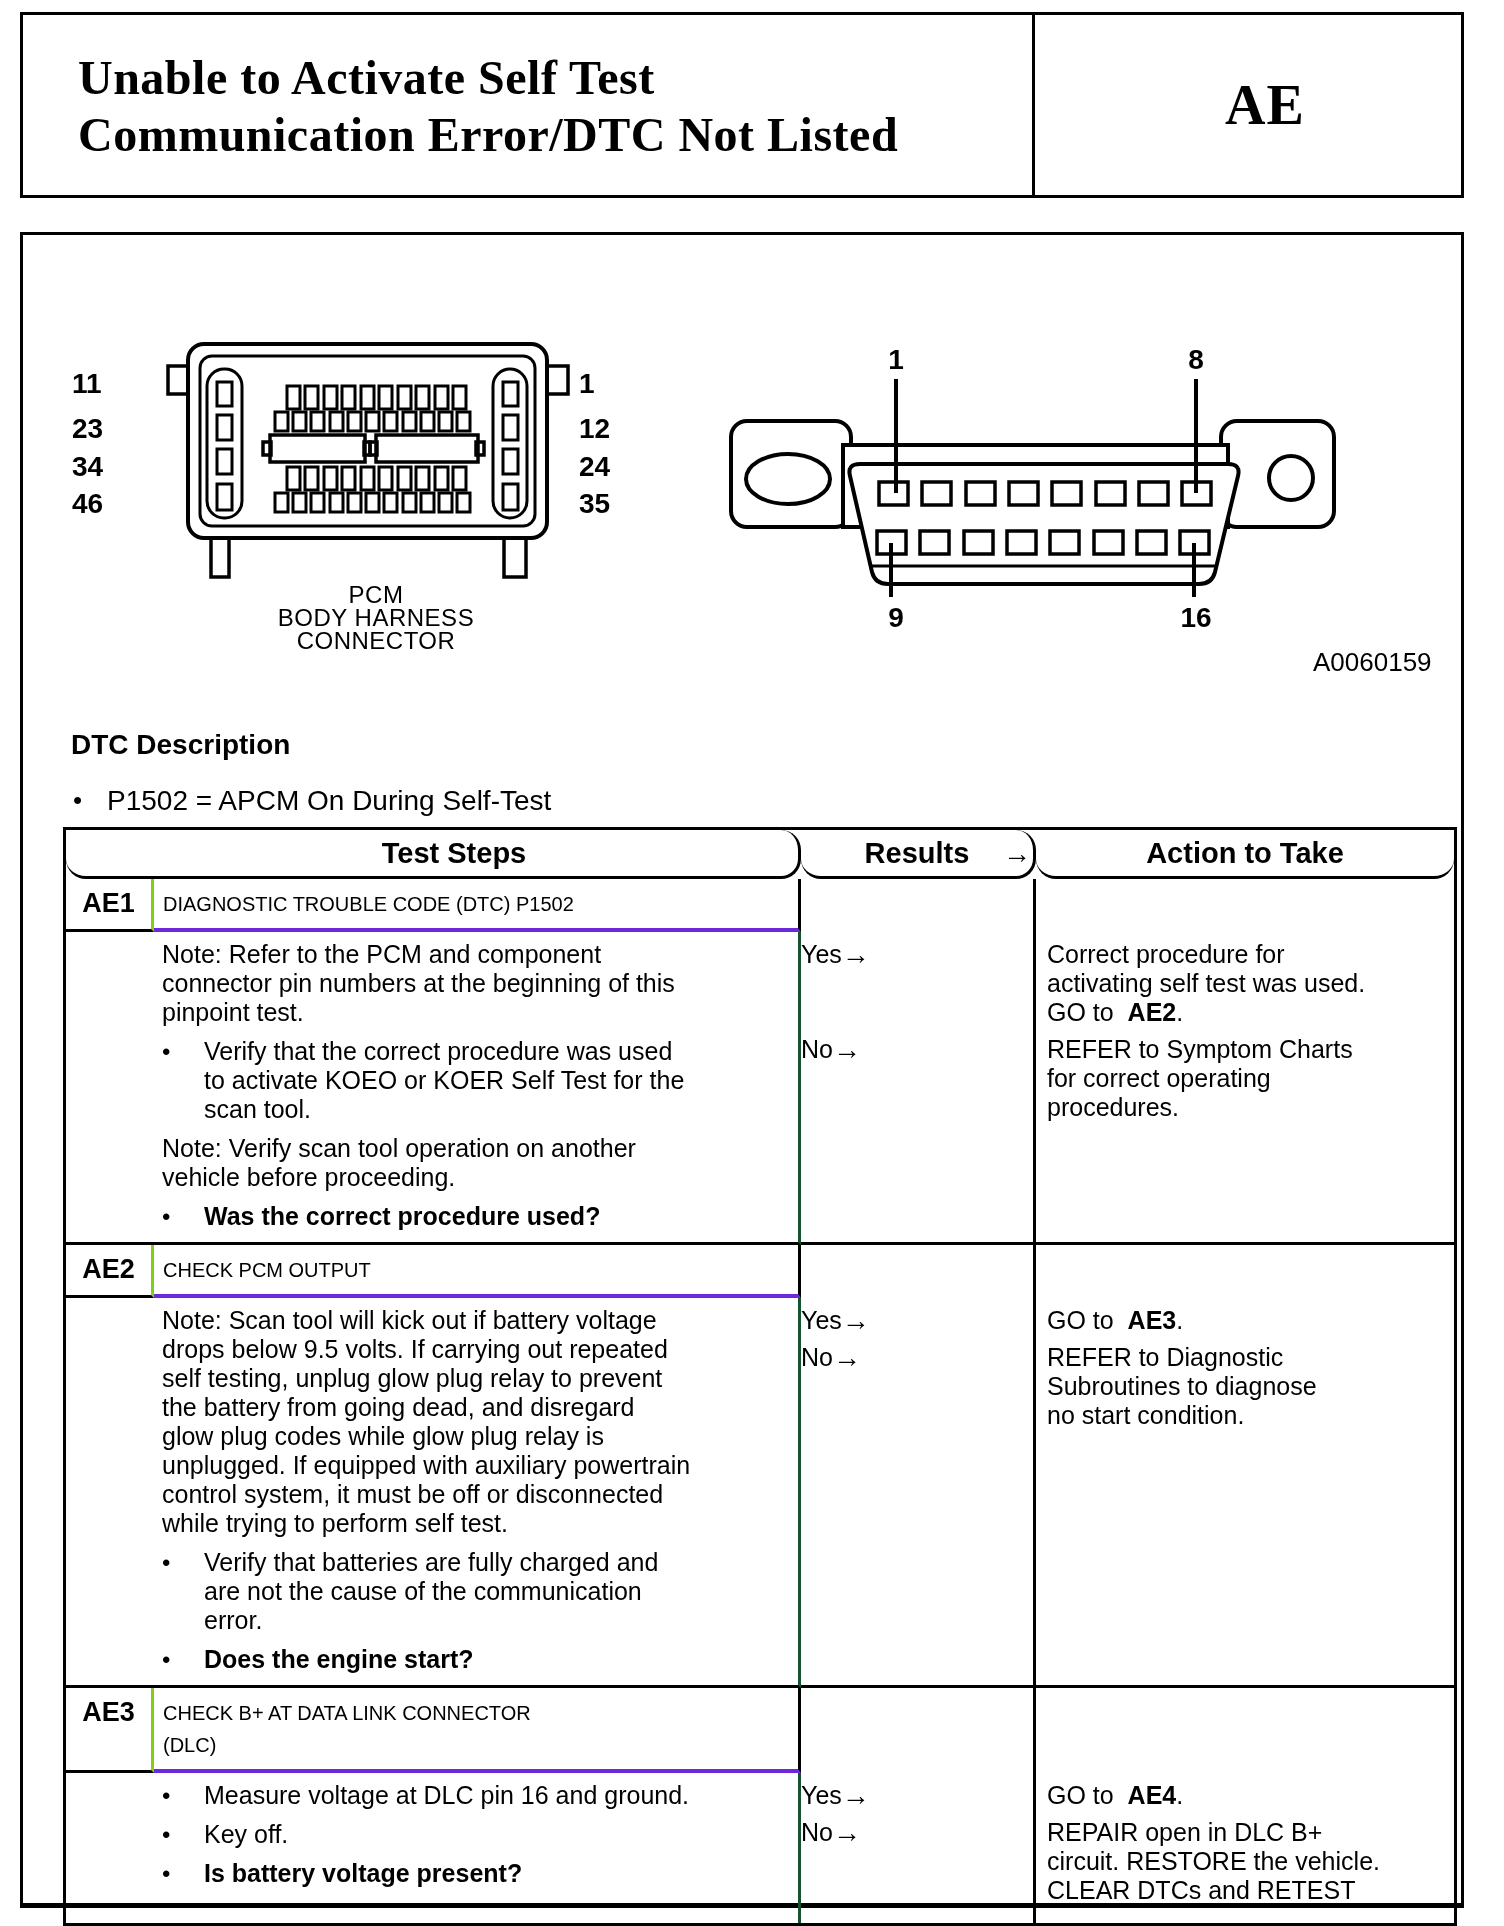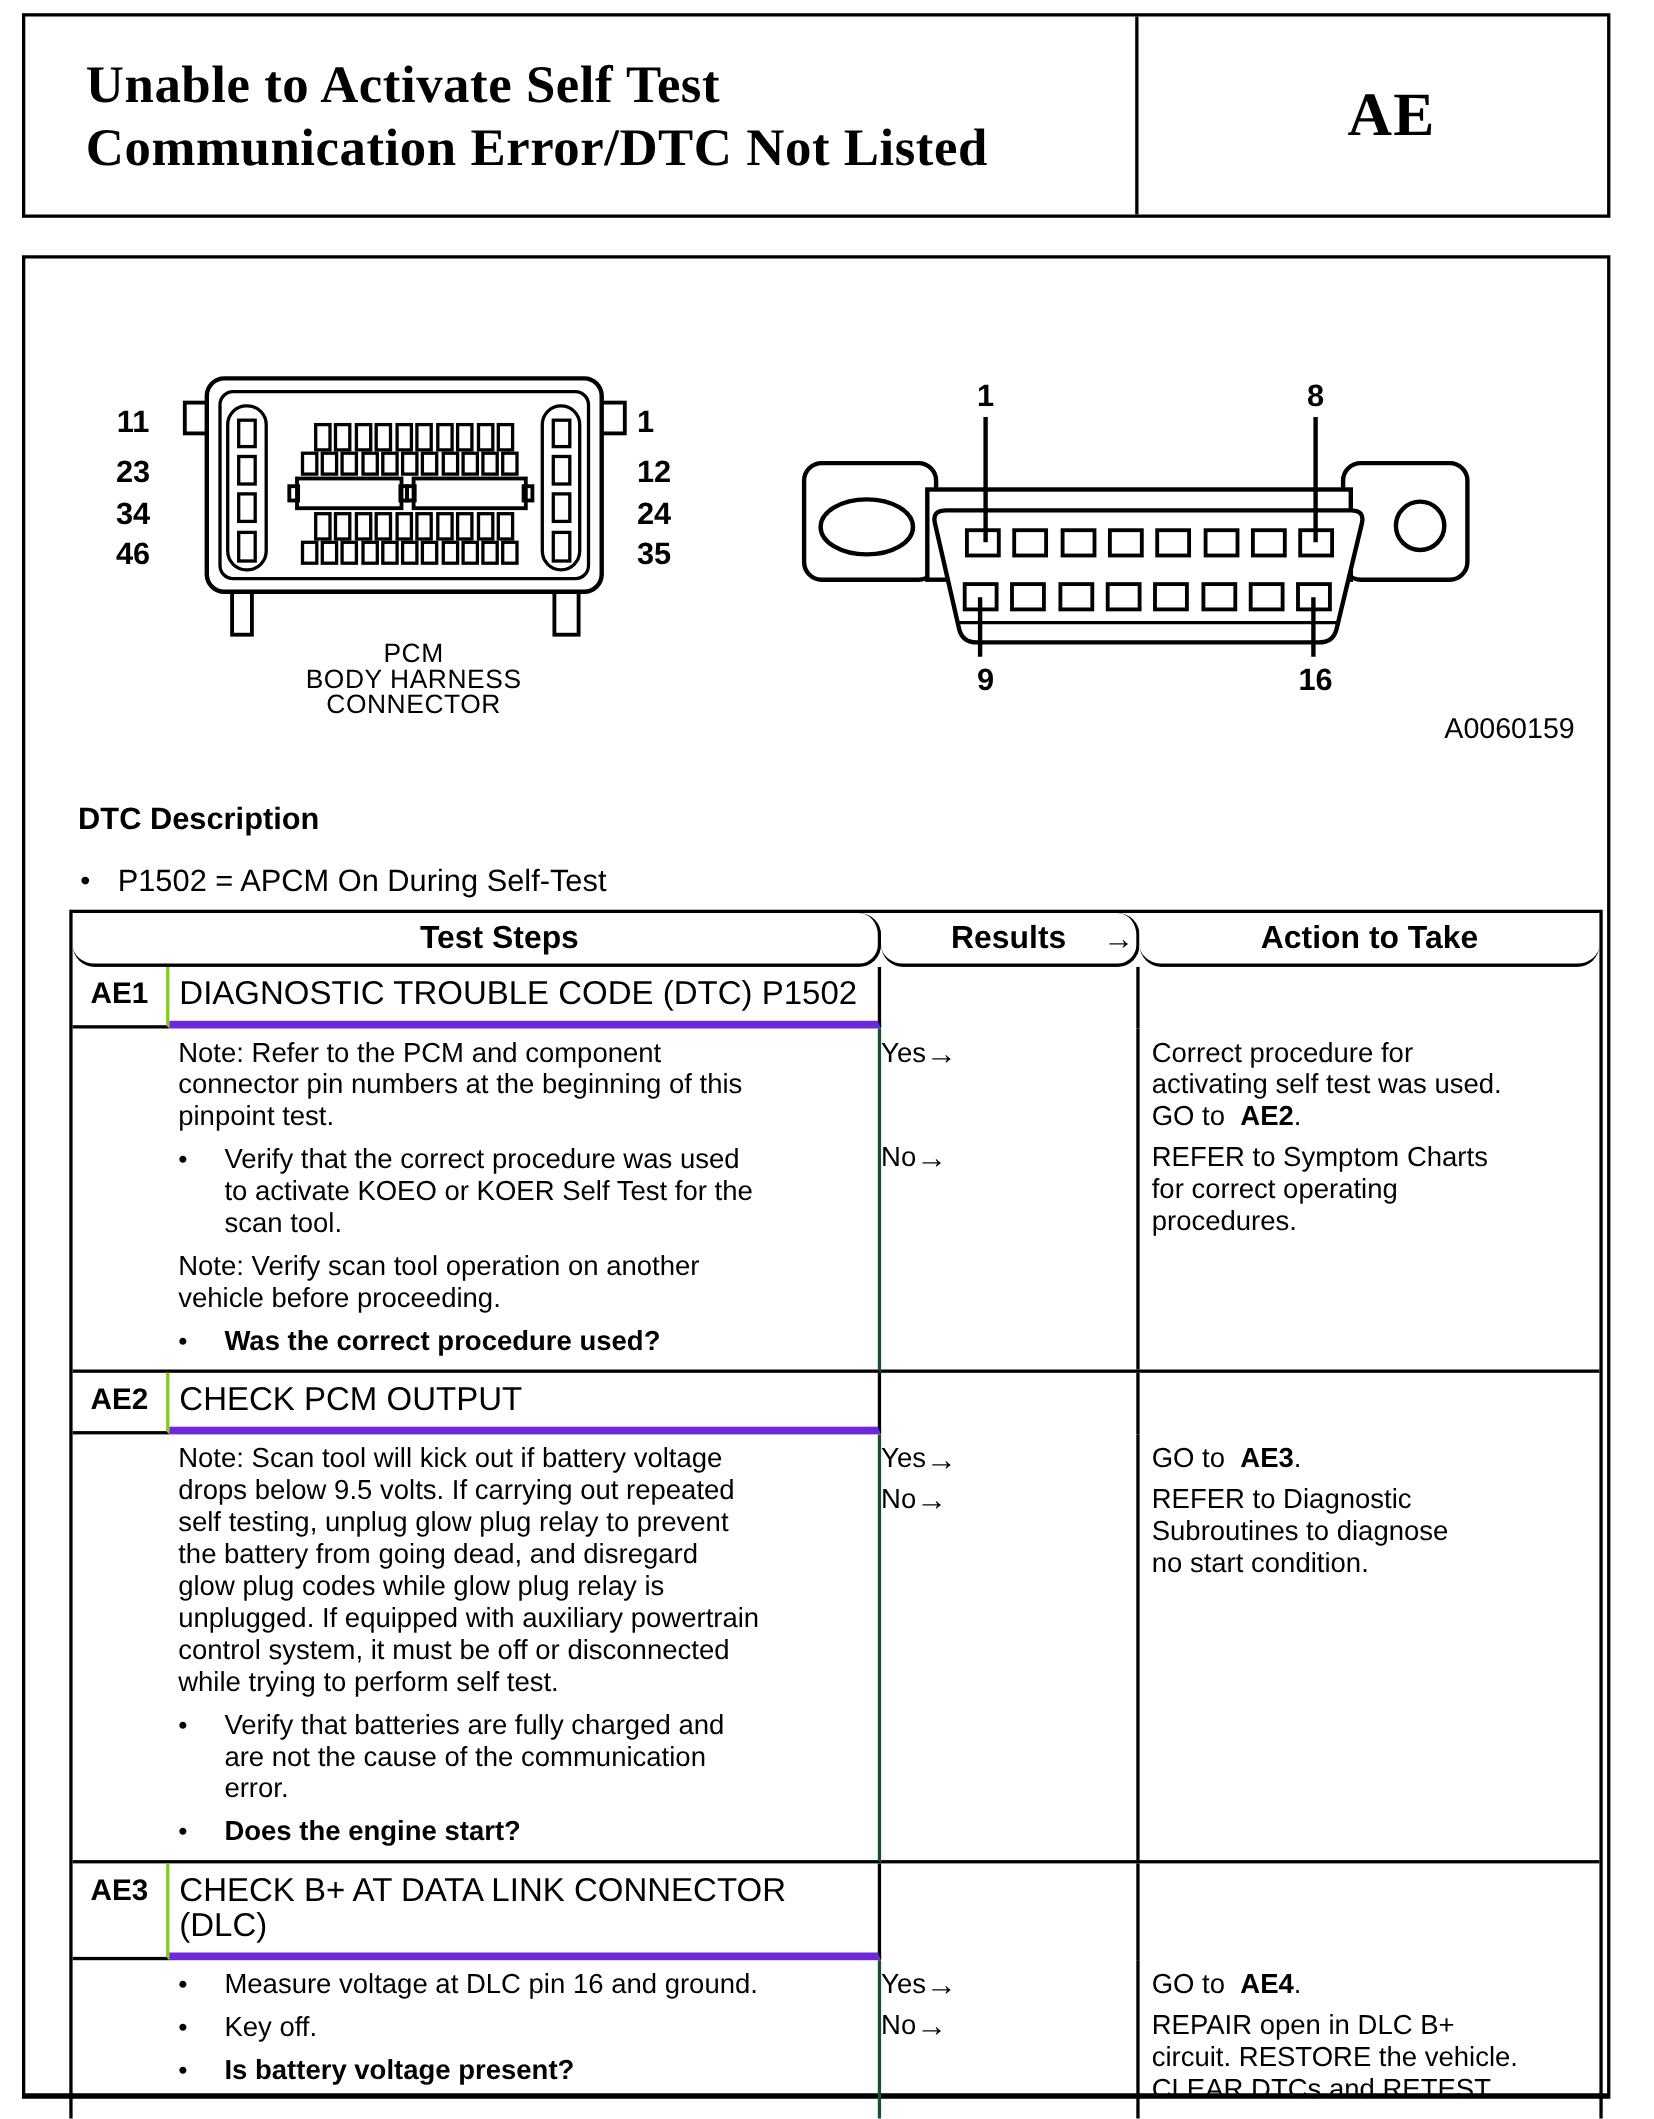--- a/index.html
+++ b/index.html
@@ -18,7 +18,7 @@
 
   
   .pin-label{position:absolute;font-size:28px;font-weight:bold;line-height:30px;}
-  .pcm-lab-l{left:63px;width:70px;text-align:center;}
+  .pcm-lab-l{left:49px;width:70px;text-align:left;}
   .pcm-lab-r{left:556px;width:70px;text-align:left;}
   .dlc-lab{width:60px;text-align:center;}
   .pcm-caption{position:absolute;left:203px;top:348px;width:300px;text-align:center;font-size:24px;line-height:23px;letter-spacing:0.5px;}

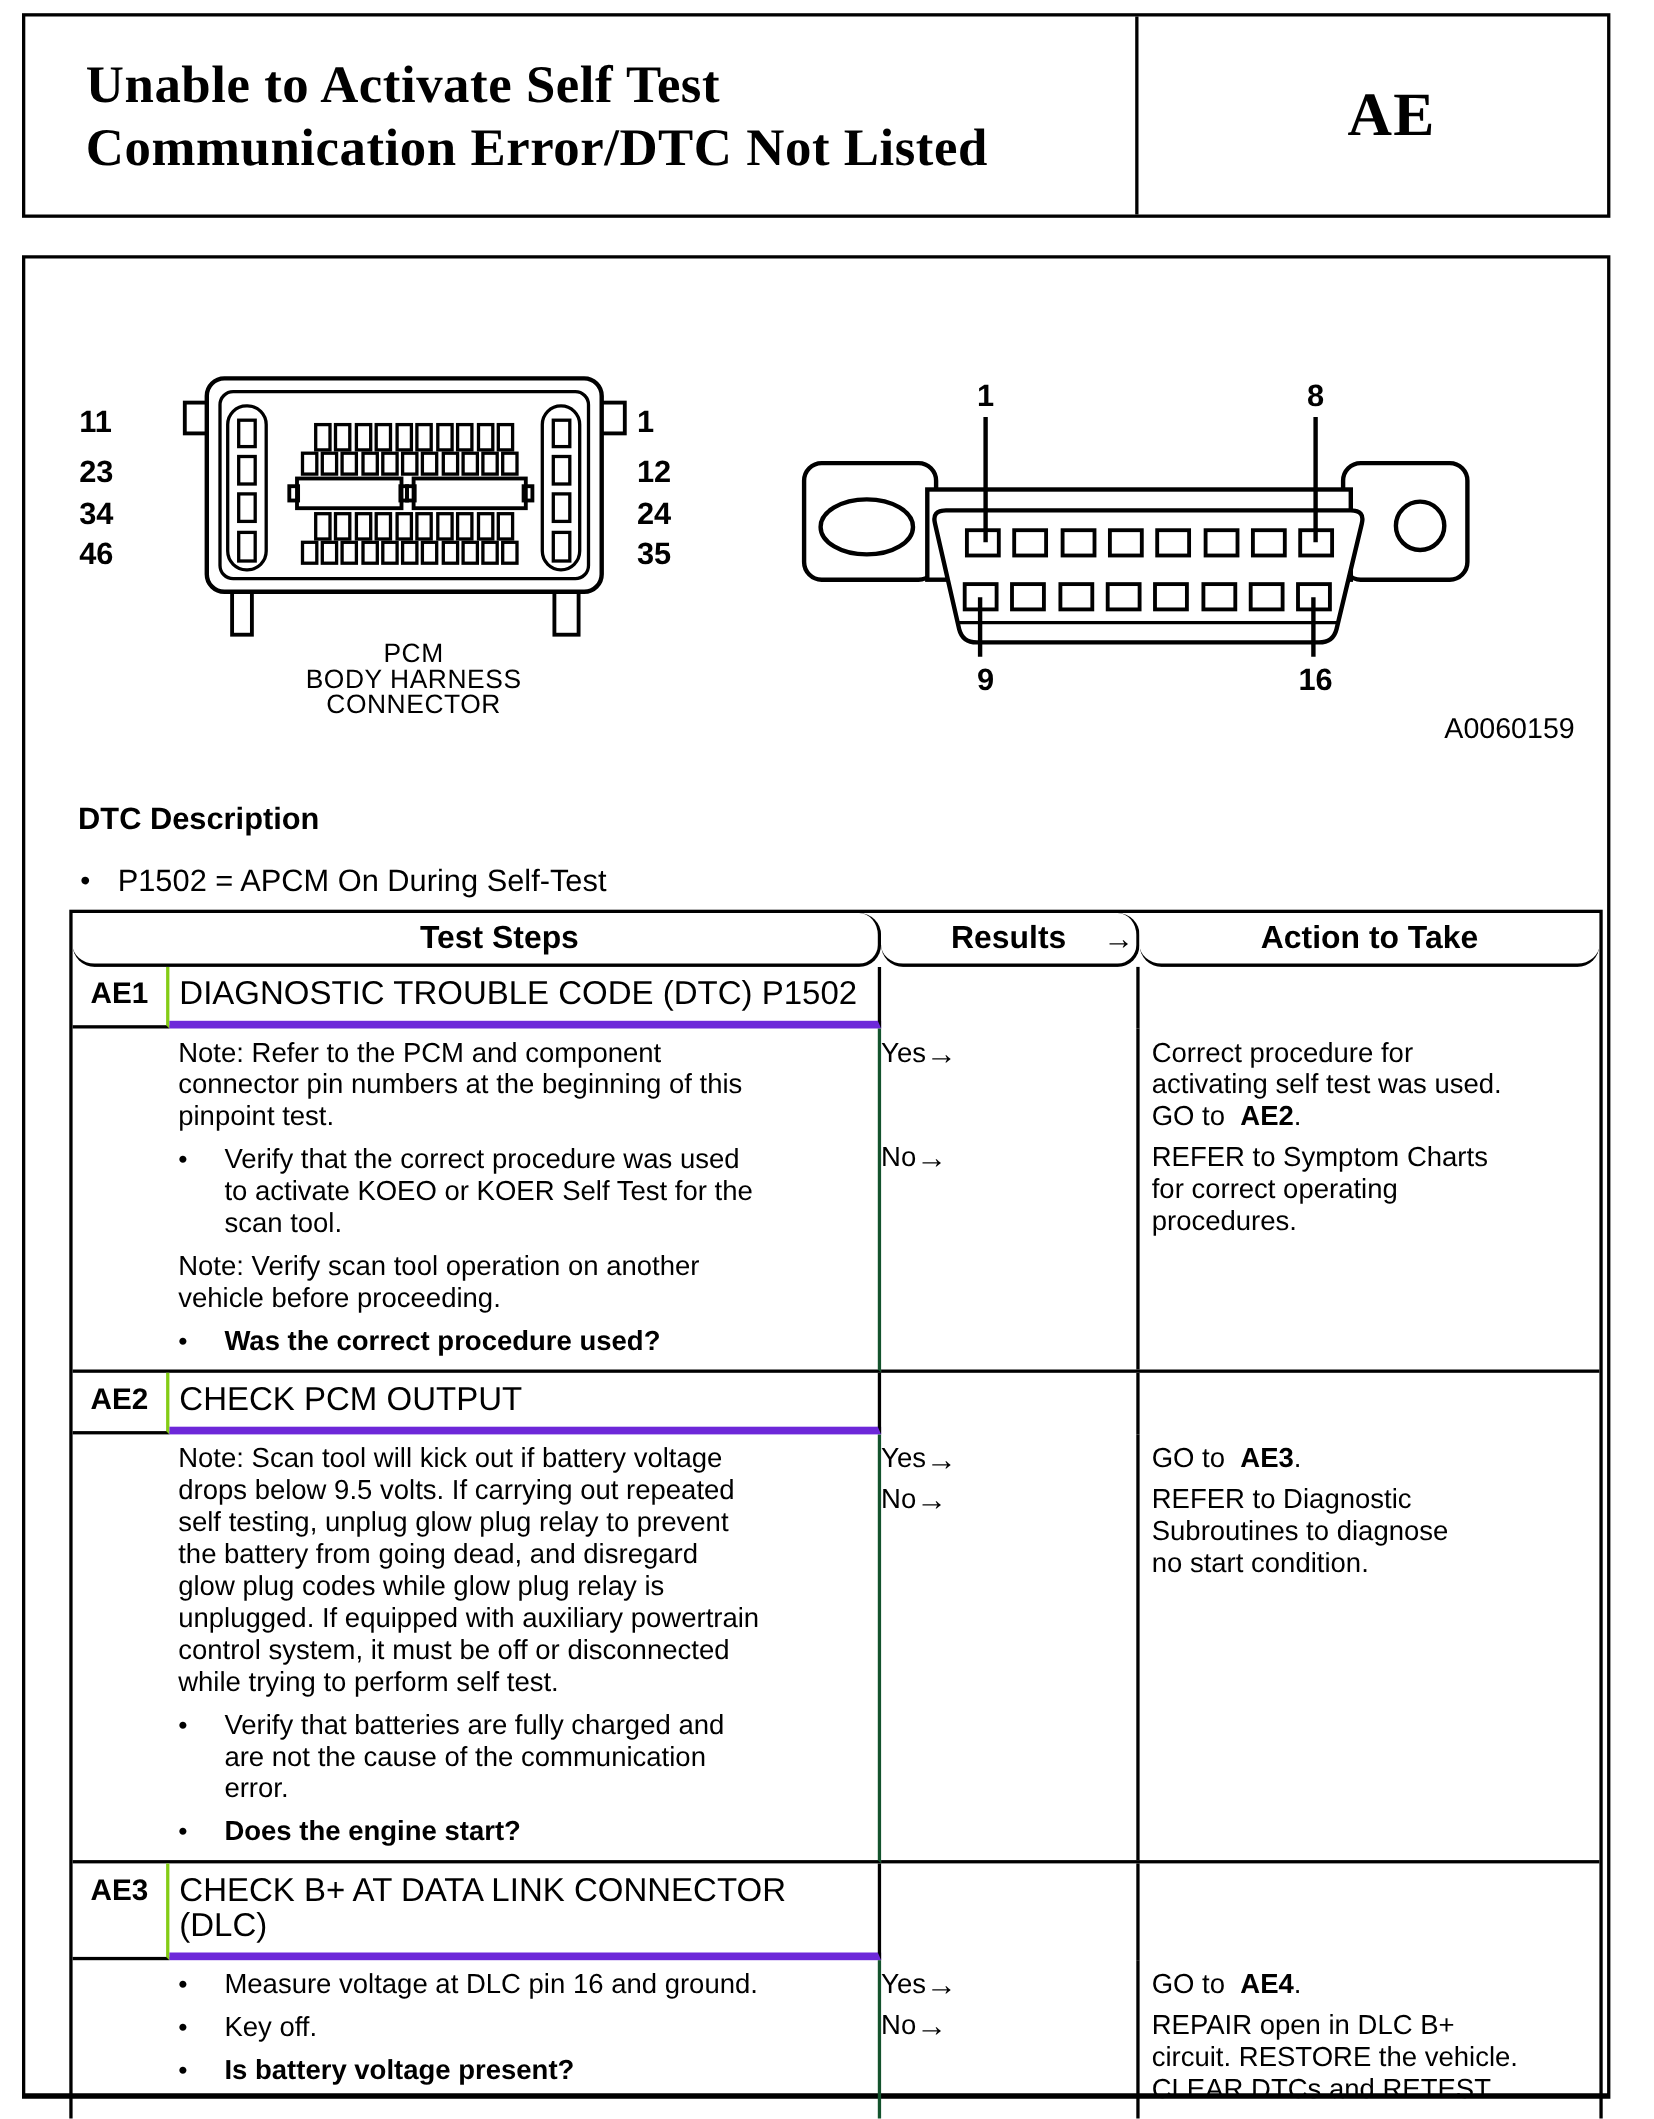--- a/index.html
+++ b/index.html
@@ -41,7 +41,7 @@
   .th-results{position:relative;border-right:3px solid #000;}
   .th-arrow{position:absolute;right:2px;top:9px;font-weight:normal;font-size:28px;}
   .cid{border-right:3px solid #84cc16;border-bottom:3px solid #000;text-align:center;font-weight:bold;font-size:27px;padding:10px 0 8px 0;}
-  .ctitle{border-right:3px solid #000;border-bottom:7px solid #6d28d9;font-size:30px;line-height:32px;padding:9px 10px 8px 9px;white-space:pre-wrap;}
+  .ctitle{border-right:3px solid #000;border-bottom:4px solid #6d28d9;font-size:20px;line-height:32px;padding:9px 10px 8px 9px;white-space:pre-wrap;}
   .cblankR{border-right:3px solid #000;}
   .ccontent{grid-column:1/3;border-right:3px solid #14532d;border-bottom:3px solid #000;padding:8px 28px 1px 96px;min-height:150px;}
   .cra{grid-column:3/5;border-bottom:3px solid #000;position:relative;}

